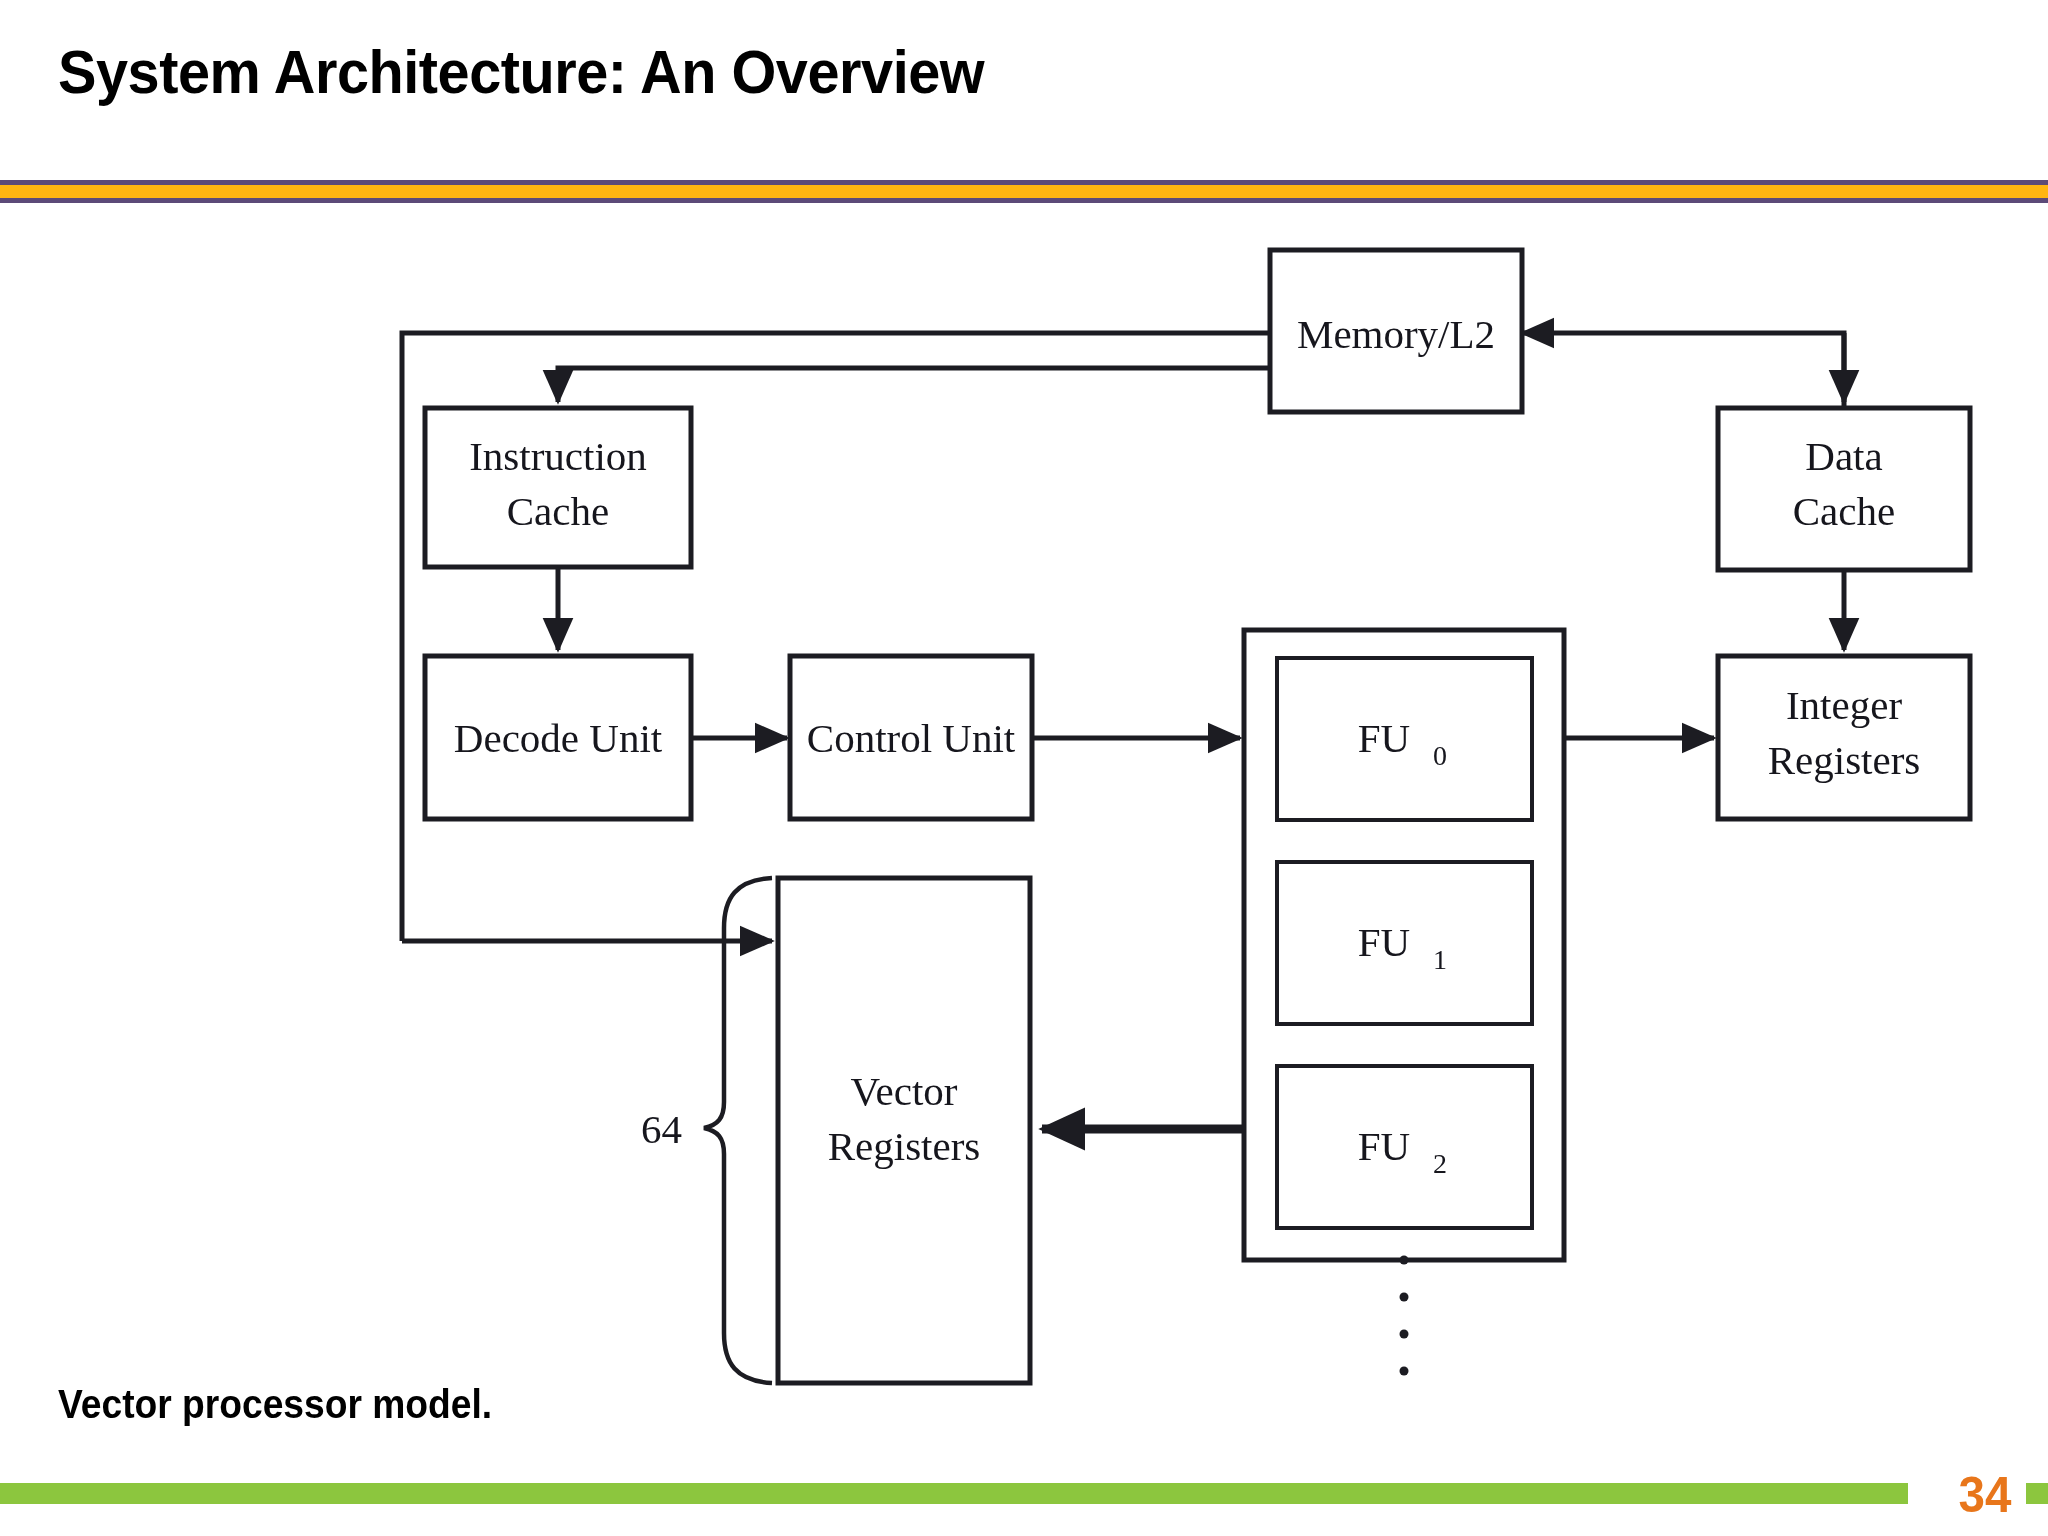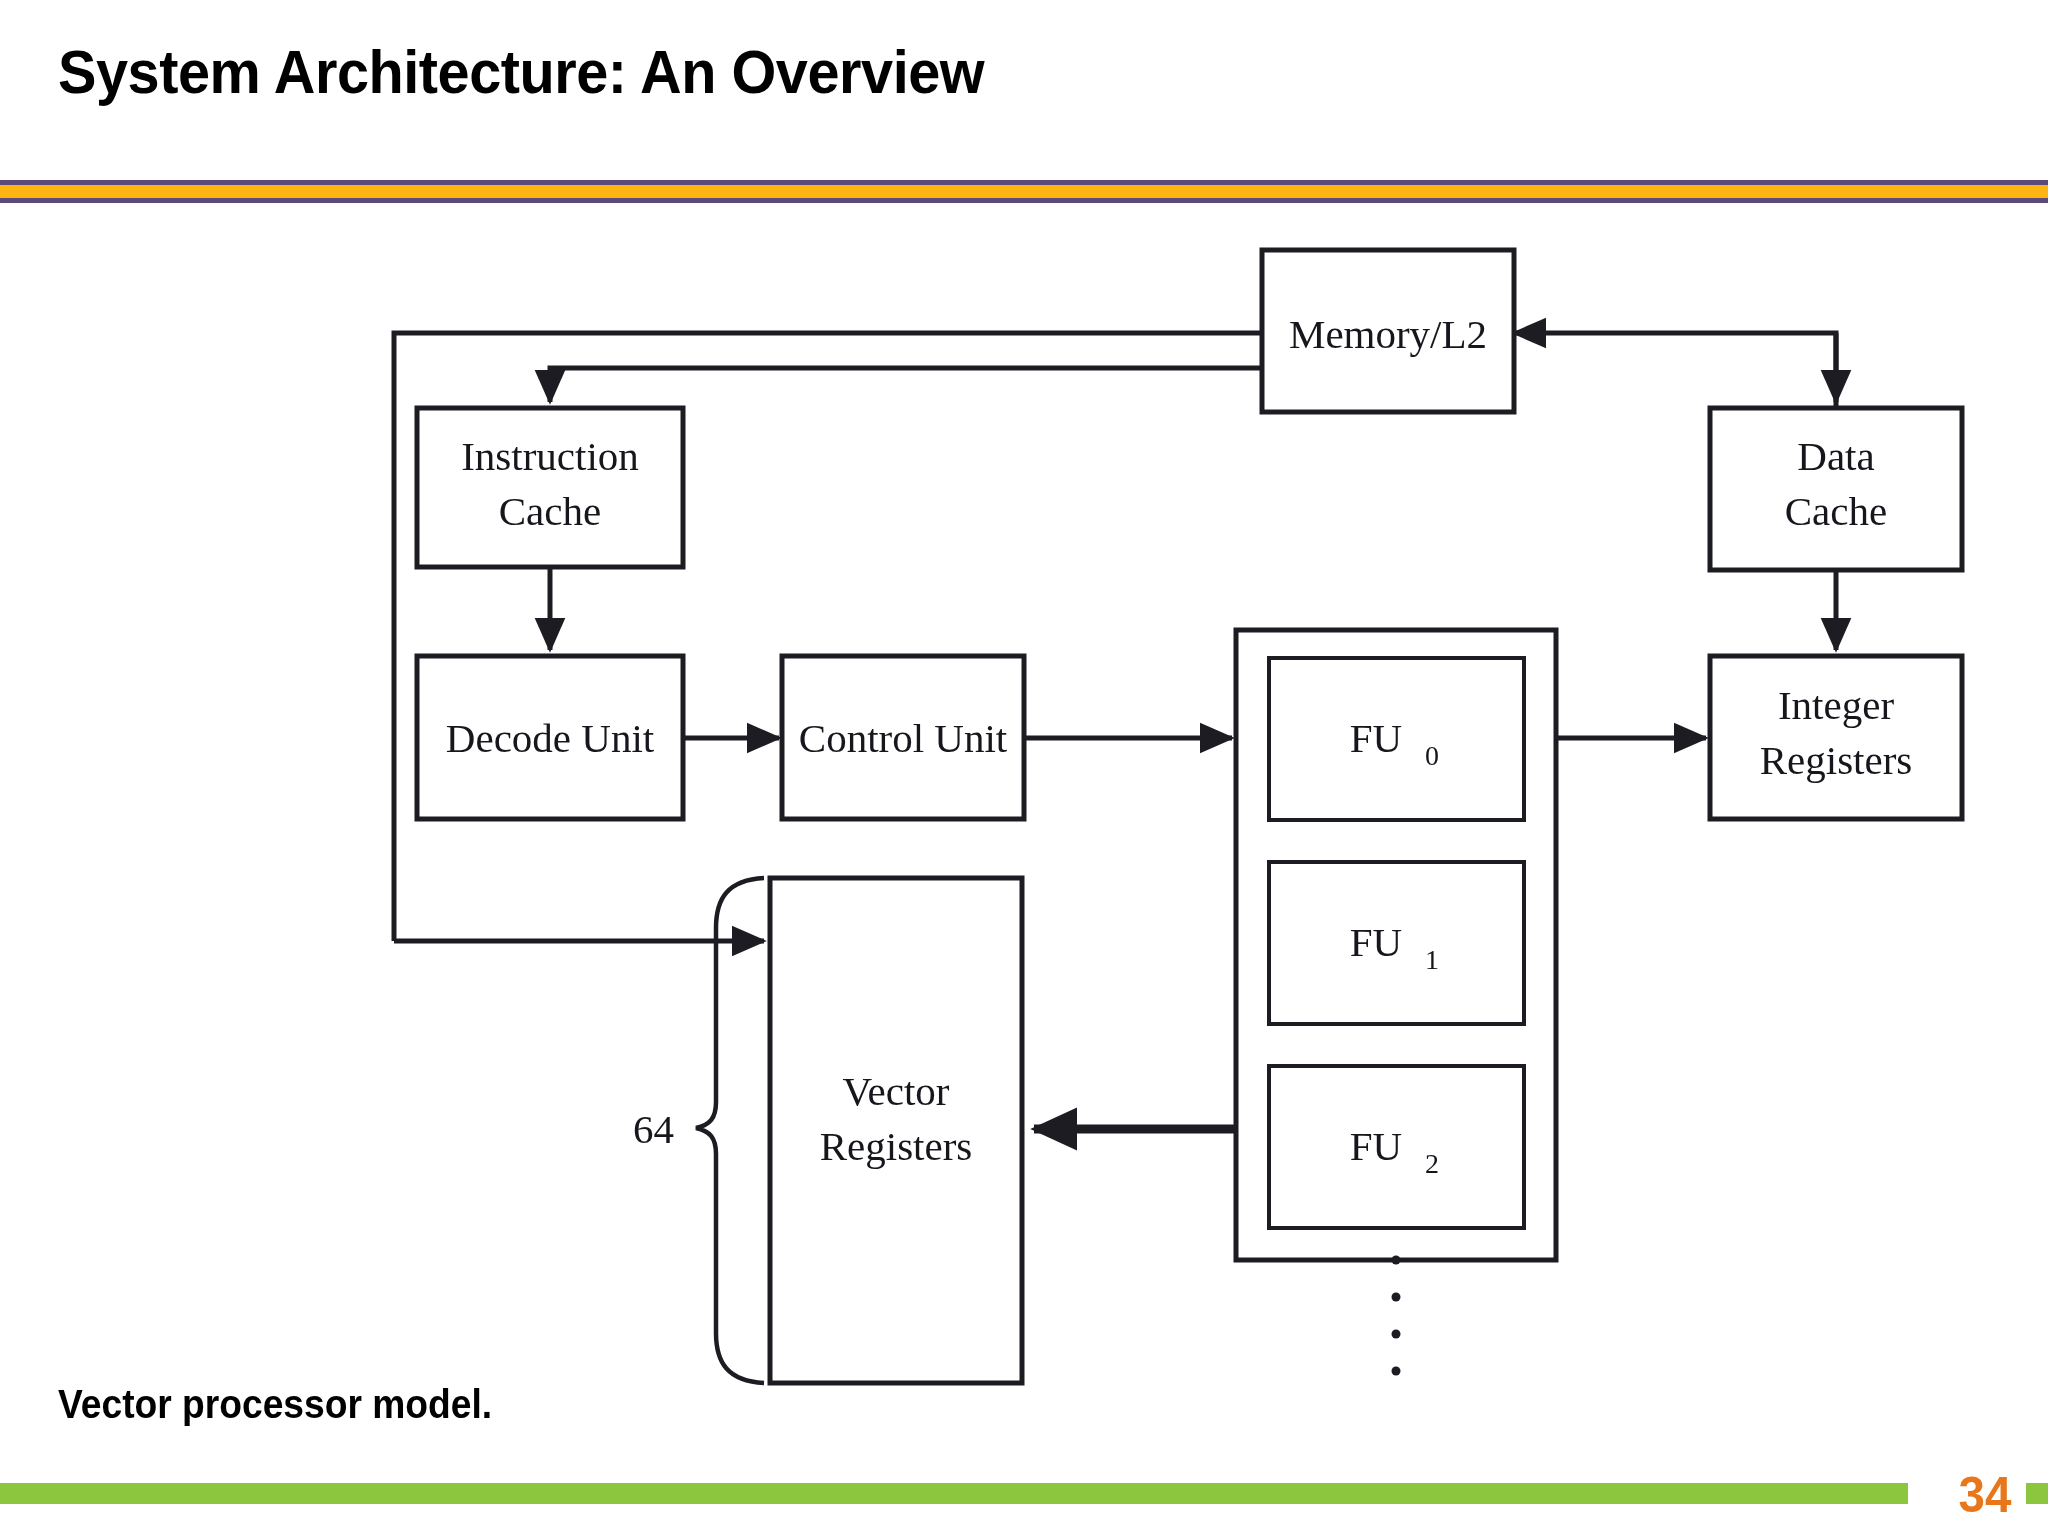--- a/index.html
+++ b/index.html
@@ -50,7 +50,7 @@
   
   #figure {
     position: absolute;
-    left: 4px;
+    left: 12px;
     top: 200px;
     width: 1828px;
     height: 1200px;

